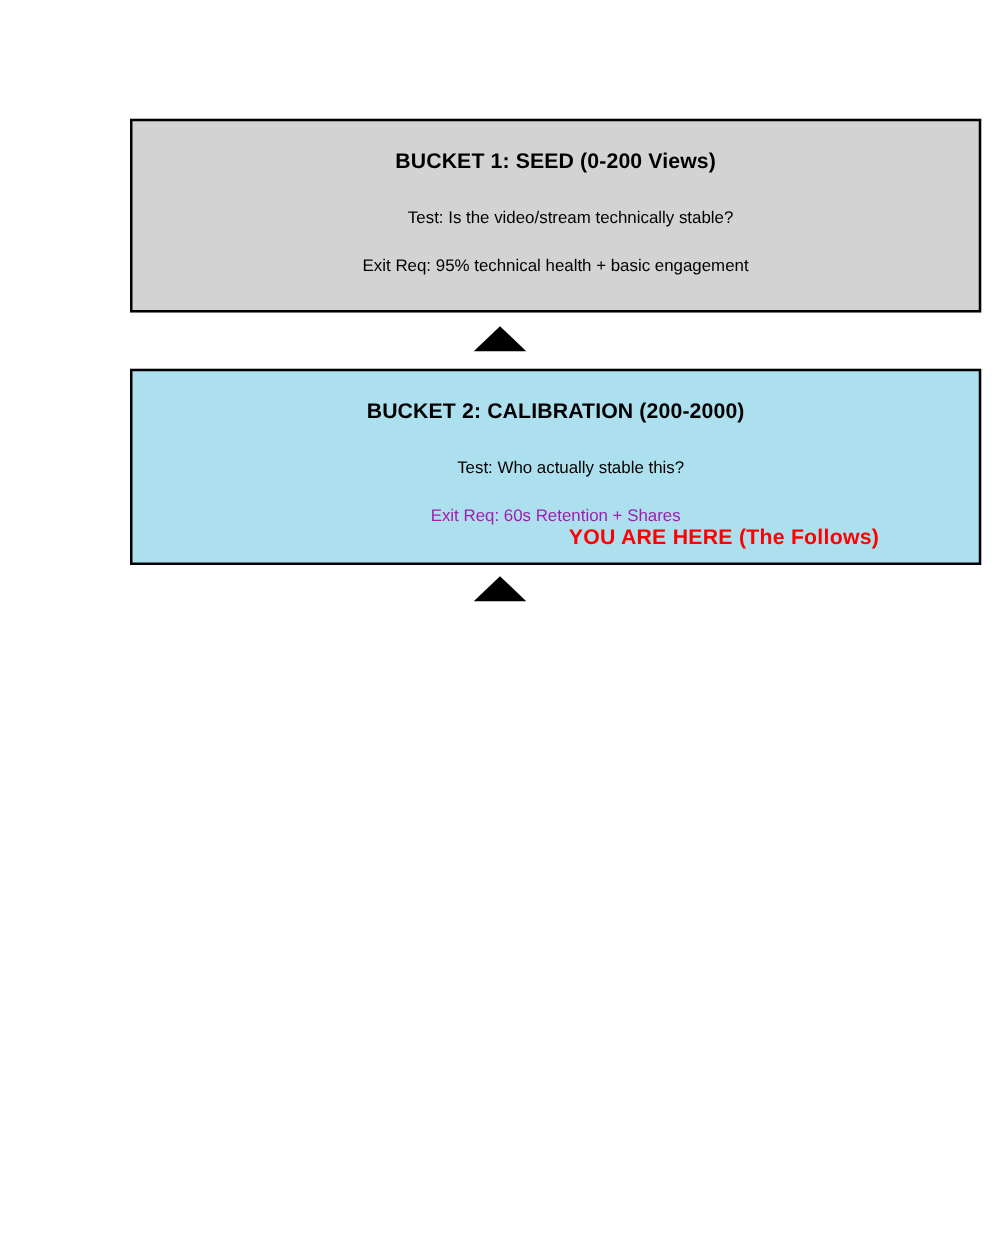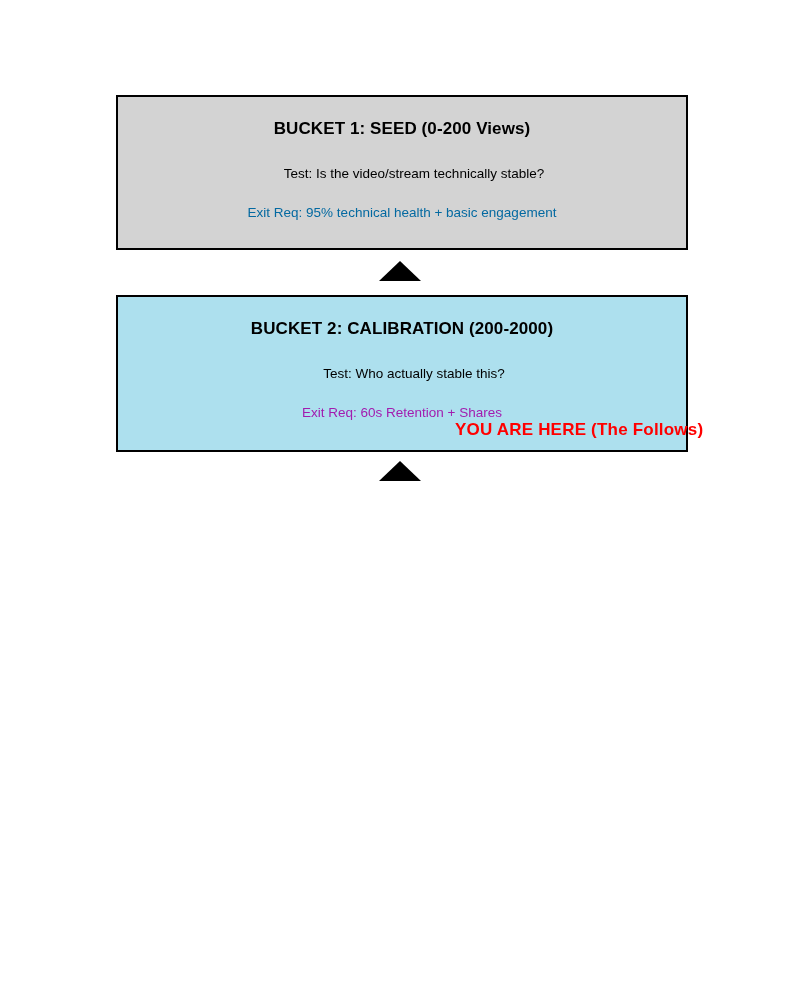--- a/index.html
+++ b/index.html
@@ -25,8 +25,8 @@
   
   .bucket {
     position: absolute;
-    left: 116px;
-    width: 572px;
+    left: 104px;
+    width: 681px;
     box-sizing: border-box;
     border: 2px solid #000000;
     text-align: center;

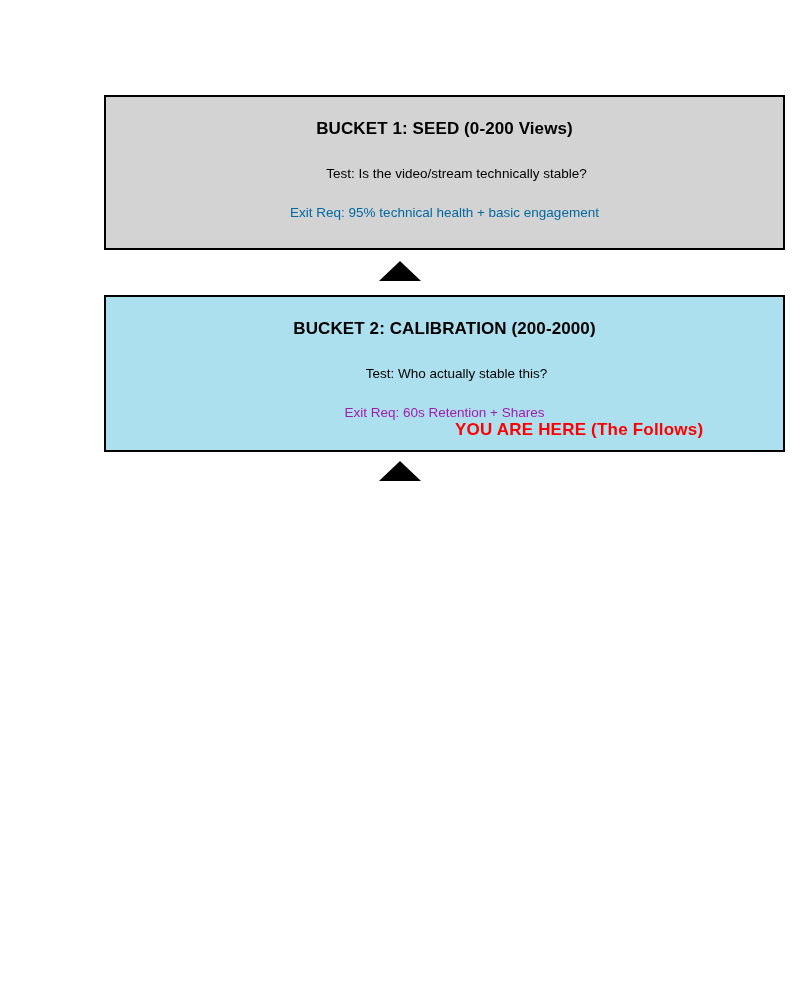--- a/index.html
+++ b/index.html
@@ -60,7 +60,7 @@
     font-size: 13.5px;
     white-space: nowrap;
   }
-  #bucket-1 .bucket-exit { margin-top: 24px; color: #0369a1; }
+  #bucket-1 .bucket-exit { margin-top: 24px; color: #000000; }
   #bucket-2 .bucket-exit { margin-top: 24px; color: #a21caf; }
   #bucket-3 .bucket-exit { margin-top: 24px; color: #a42020; }
 

